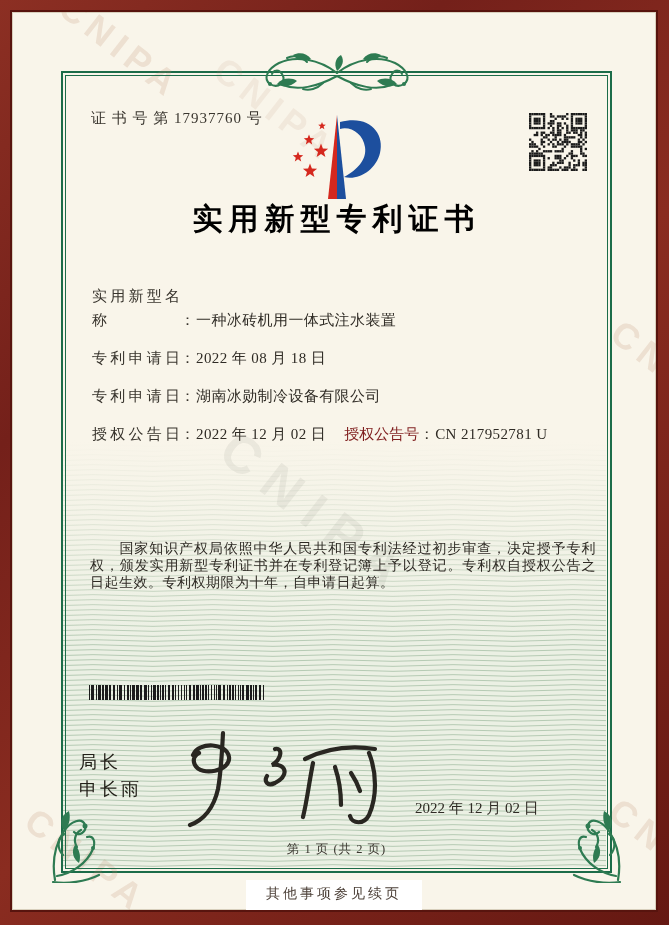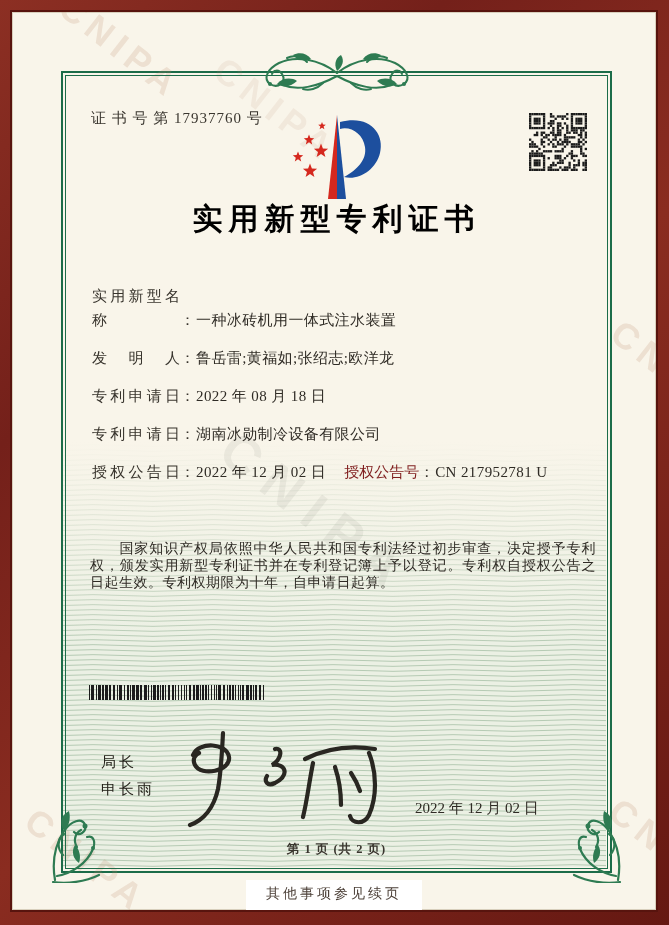--- a/index.html
+++ b/index.html
@@ -462,9 +462,6 @@
             <span class="flabel">实用新型名称</span><span class="fcolon">：</span><span class="fvalue">一种冰砖机用一体式注水装置</span>
           </div>
           <div class="frow">
-            <span class="flabel">发明人</span><span class="fcolon">：</span><span class="fvalue">鲁岳雷;黄福如;张绍志;欧洋龙</span>
-          </div>
-          <div class="frow">
             <span class="flabel">专利申请日</span><span class="fcolon">：</span><span class="fvalue">2022 年 08 月 18 日</span>
           </div>
           <div class="frow">

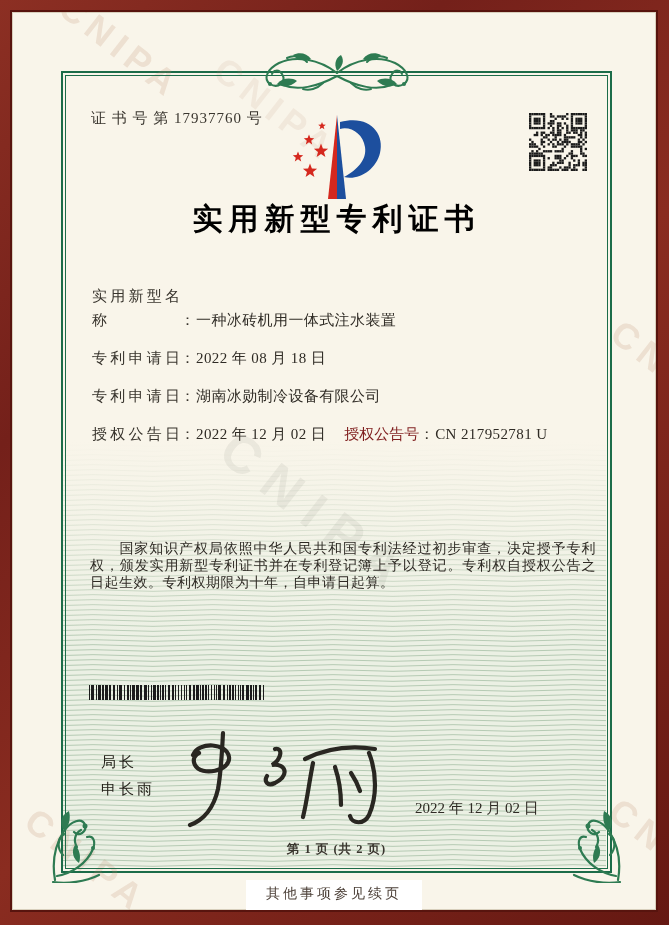--- a/index.html
+++ b/index.html
@@ -45,7 +45,7 @@
              text-align:justify;letter-spacing:.5px;color:#2e2a24;}
   .body-text p{margin:0;text-indent:2.1em;}
   .barcode{position:absolute;left:26px;top:612px;}
-  .signer{position:absolute;left:38px;top:676px;font-size:15px;letter-spacing:3px;line-height:27px;color:#232019;}
+  .signer{position:absolute;left:16px;top:676px;font-size:18px;letter-spacing:3px;line-height:27px;color:#232019;}
   .sig{position:absolute;left:100px;top:648px;}
   .issue-date{position:absolute;left:352px;top:726px;font-size:15px;color:#2f2b25;}
   .page-info{position:absolute;top:768px;width:100%;text-align:center;font-size:12.5px;

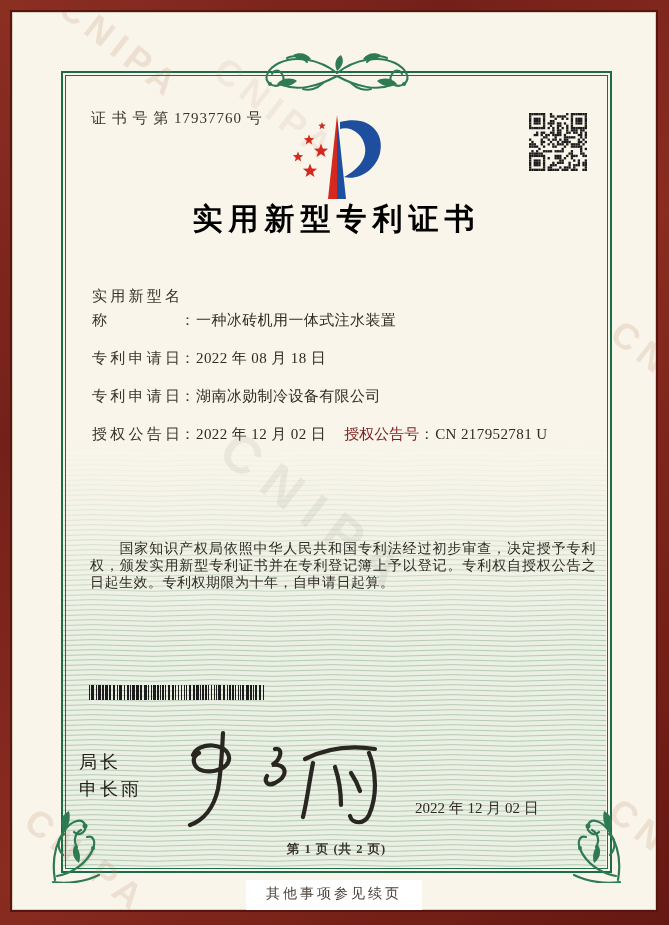--- a/index.html
+++ b/index.html
@@ -49,7 +49,7 @@
   .sig{position:absolute;left:100px;top:648px;}
   .issue-date{position:absolute;left:352px;top:726px;font-size:15px;color:#2f2b25;}
   .page-info{position:absolute;top:768px;width:100%;text-align:center;font-size:12.5px;
-             letter-spacing:1px;color:#3a362f;font-weight:bold;}
+             letter-spacing:1px;color:#3a362f;}
   .footer-note{position:absolute;left:50%;top:868px;transform:translateX(-50%);
                background:#ffffff;padding:5px 20px 7px;font-size:14px;letter-spacing:3px;
                color:#4c4038;z-index:3;white-space:nowrap;}

